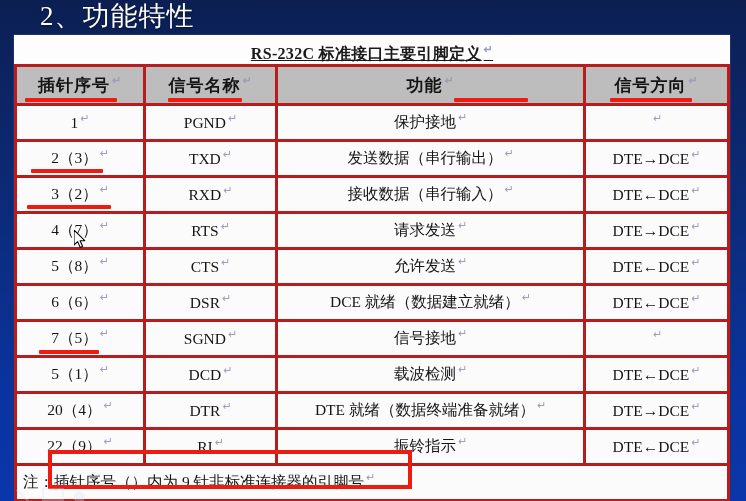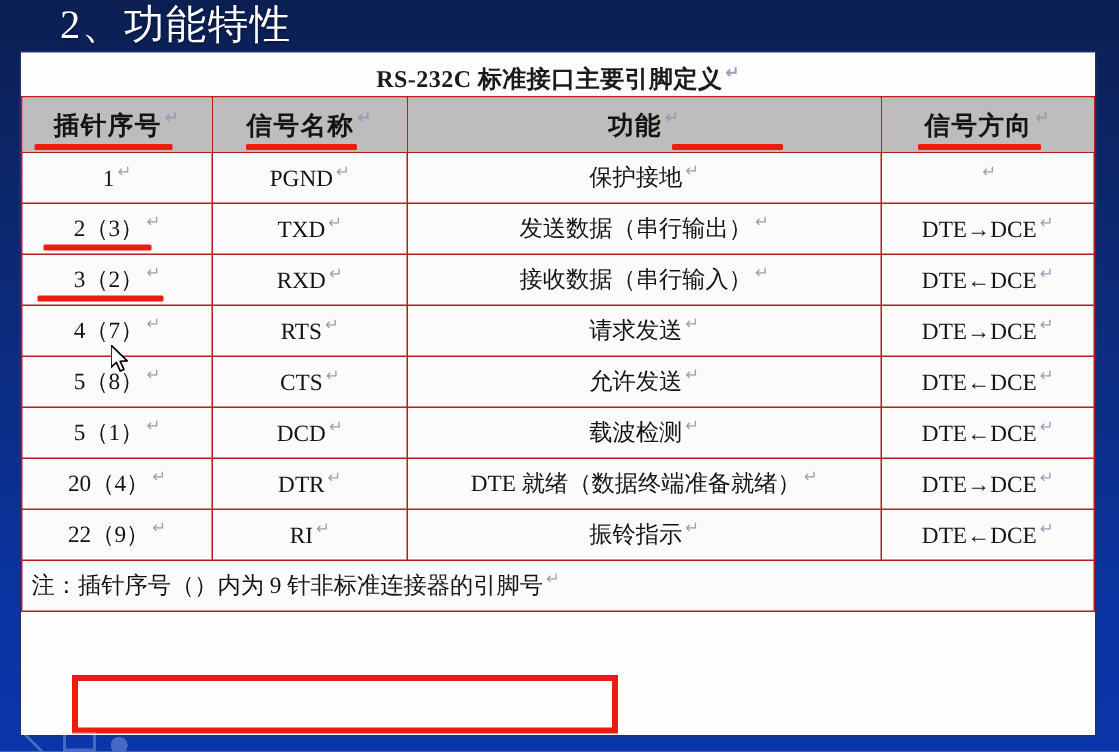--- a/index.html
+++ b/index.html
@@ -32,6 +32,7 @@
     font-size:16px;font-weight:bold;color:#1a1a1a;
     font-family:"Liberation Serif", serif;
     letter-spacing:.3px;
+    text-decoration:underline;
   }
   table.pins{
     border-collapse:collapse;

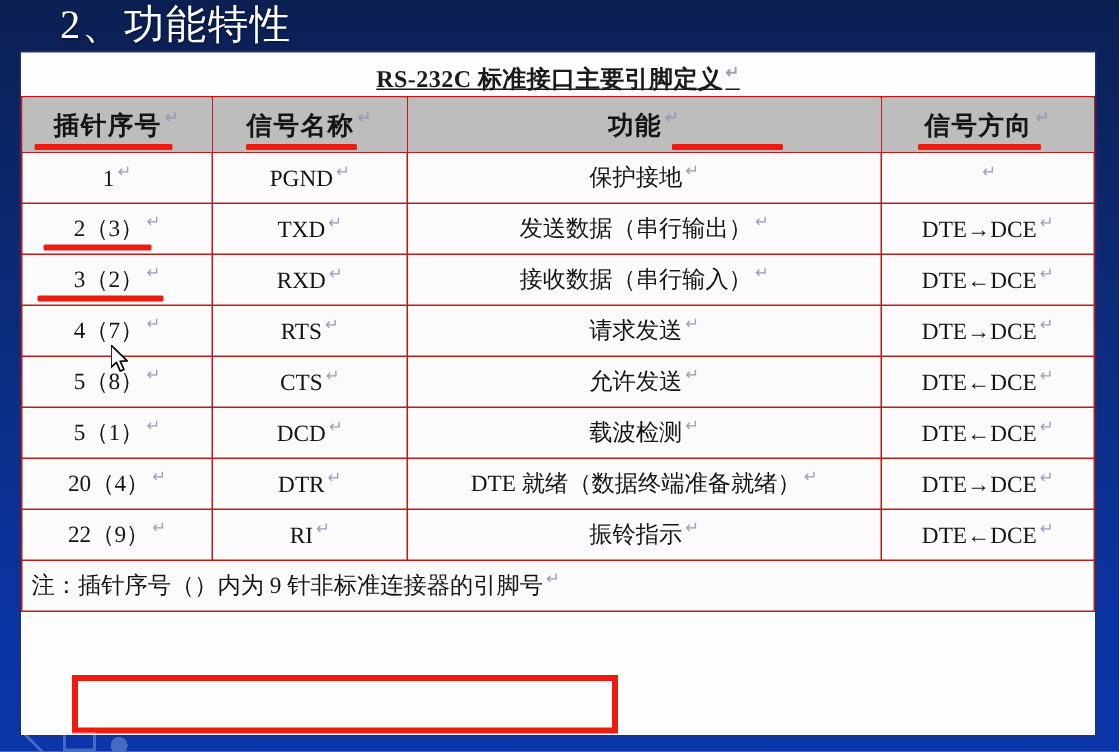--- a/index.html
+++ b/index.html
@@ -41,7 +41,7 @@
     background:#fbfbfb;
   }
   table.pins td,table.pins th{
-    border:1px solid #b91c1c;
+    border:3px solid #b91c1c;
     font-size:15.5px;
     color:#141414;
     font-family:"Liberation Serif", serif;

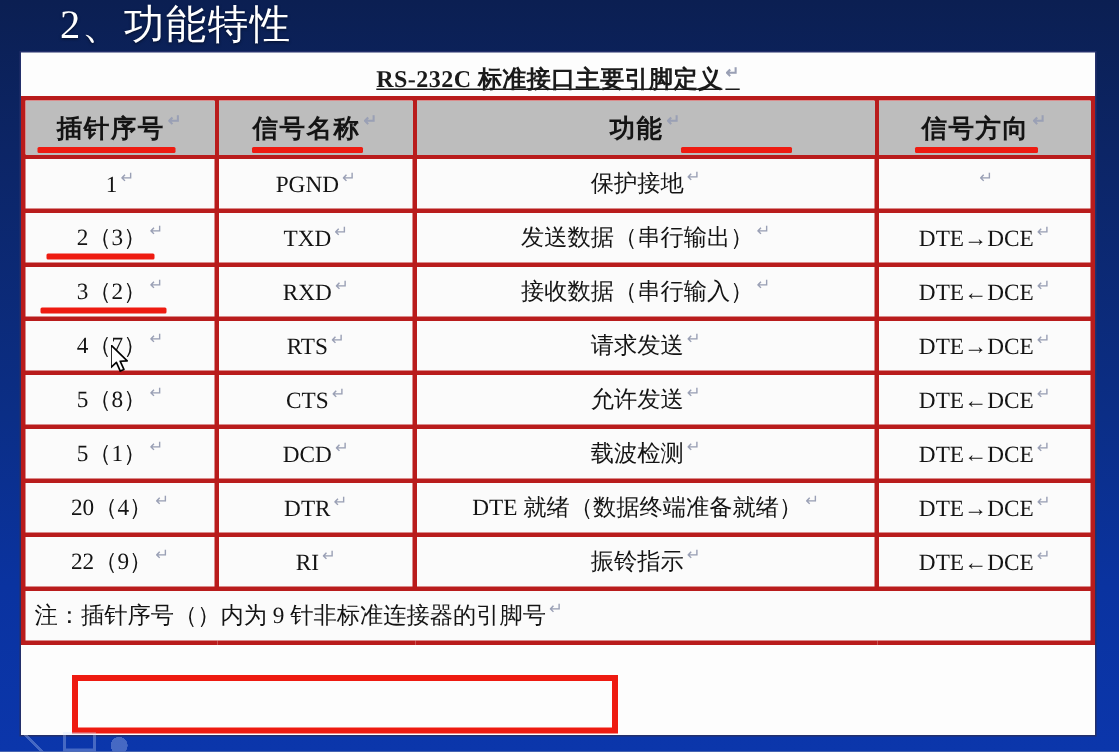--- a/index.html
+++ b/index.html
@@ -171,6 +171,12 @@
           <td class="c-dir"><span>DTE←DCE</span><span class="pilcrow">↵</span></td>
         </tr>
 
+        <tr>
+          <td class="c-pin"><span>6（6）</span><span class="pilcrow">↵</span></td>
+          <td class="c-sig"><span>DSR</span><span class="pilcrow">↵</span></td>
+          <td class="c-fun"><span>DCE 就绪（数据建立就绪）</span><span class="pilcrow">↵</span></td>
+          <td class="c-dir"><span>DTE←DCE</span><span class="pilcrow">↵</span></td>
+        </tr>
 
 
         <tr>

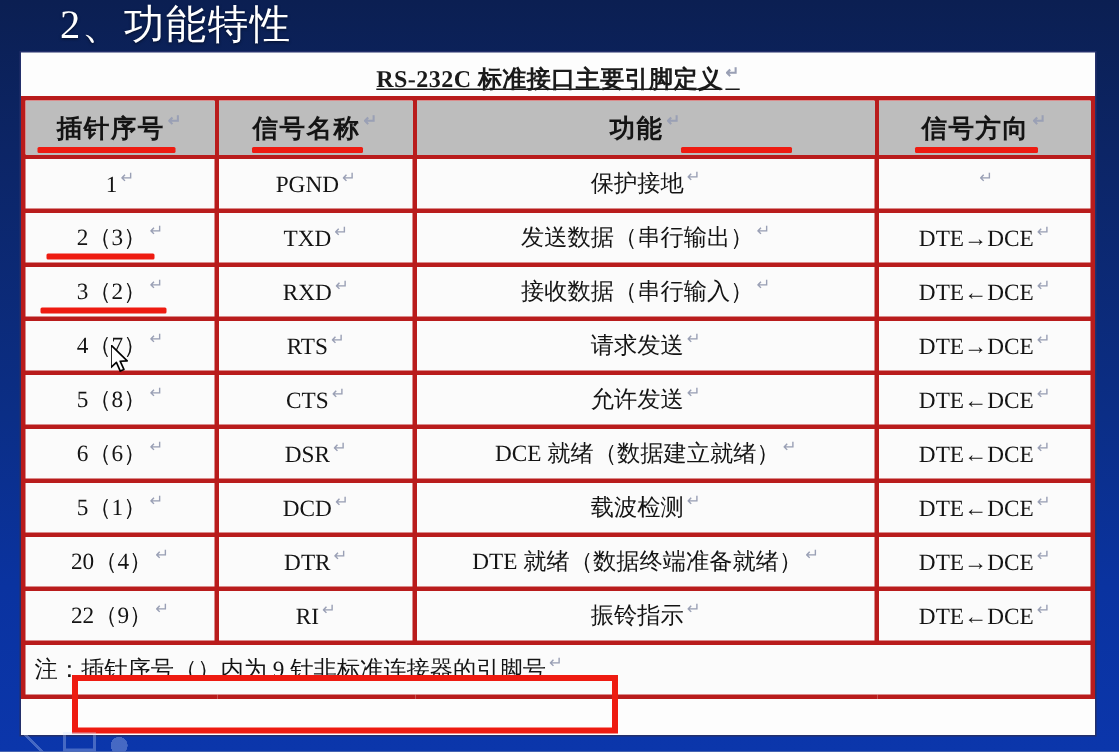--- a/index.html
+++ b/index.html
@@ -178,6 +178,12 @@
           <td class="c-dir"><span>DTE←DCE</span><span class="pilcrow">↵</span></td>
         </tr>
 
+        <tr>
+          <td class="c-pin"><span>7（5）</span><span class="pilcrow">↵</span><span class="uline r-7"></span></td>
+          <td class="c-sig"><span>SGND</span><span class="pilcrow">↵</span></td>
+          <td class="c-fun"><span>信号接地</span><span class="pilcrow">↵</span></td>
+          <td class="c-dir"><span></span><span class="pilcrow">↵</span></td>
+        </tr>
 
         <tr>
           <td class="c-pin"><span>5（1）</span><span class="pilcrow">↵</span></td>

